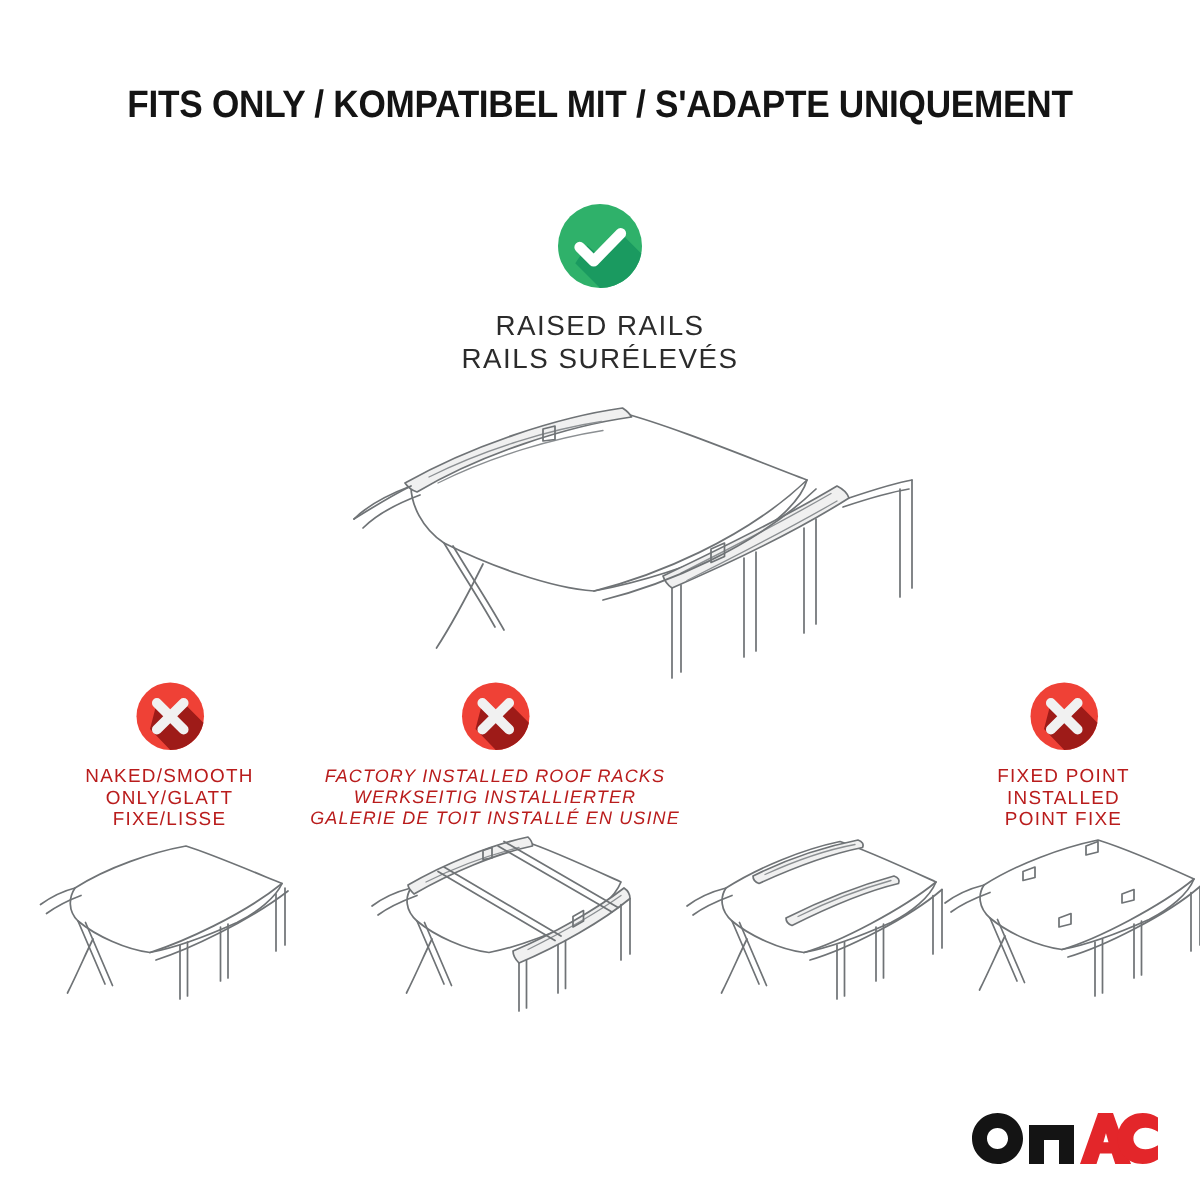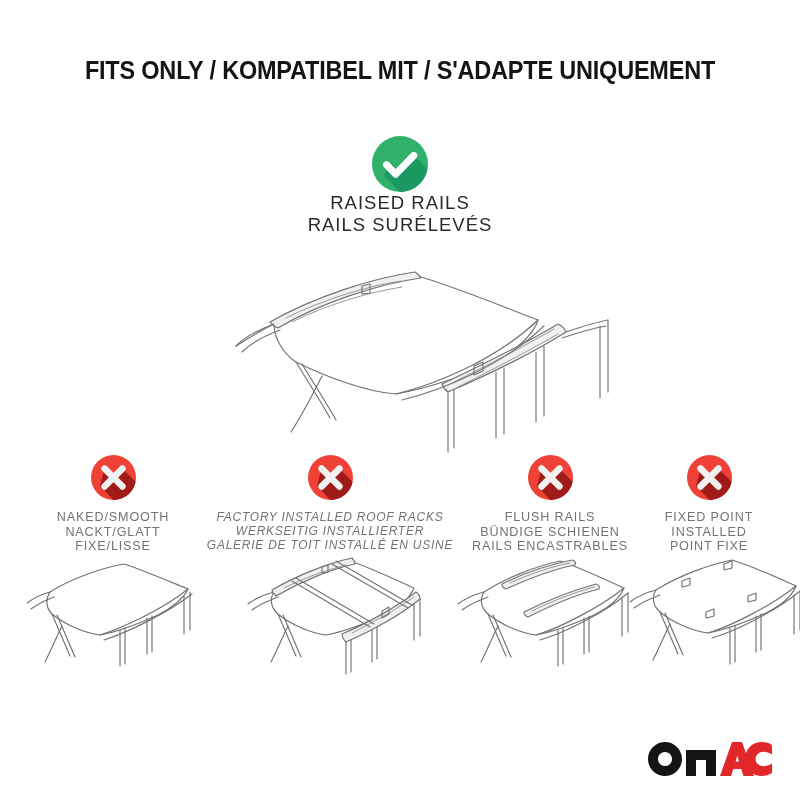--- a/index.html
+++ b/index.html
@@ -43,6 +43,7 @@
   }
 
   .hero-labels {
+    margin-top:14px;
     color:#2b2b2b;
     font-size:18.5px;
     line-height:21.5px;

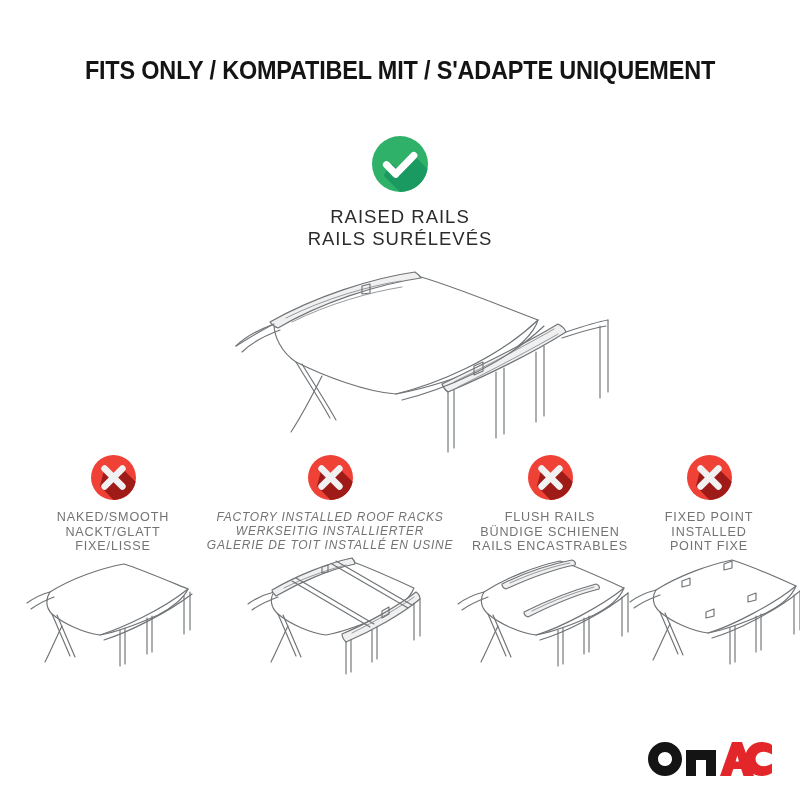--- a/index.html
+++ b/index.html
@@ -63,7 +63,7 @@
   .cell { position:absolute; top:0; text-align:center; }
   .cell .labels {
     margin-top:10px;
-    color:#737373;
+    color:#b91c1c;
     font-size:12.6px;
     line-height:14.6px;
     letter-spacing:0.85px;

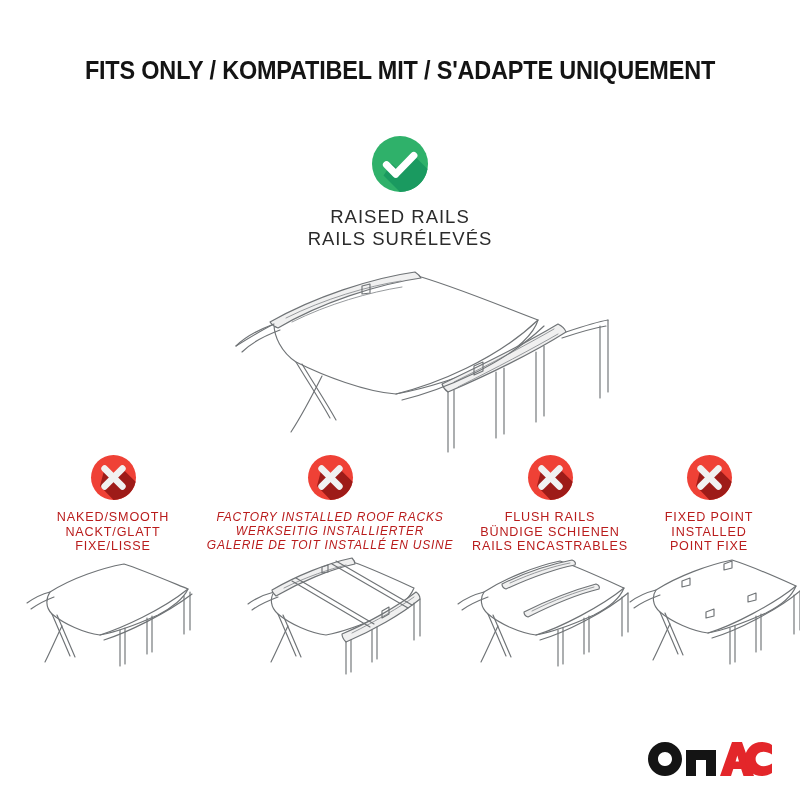--- a/index.html
+++ b/index.html
@@ -202,23 +202,6 @@
     </div>
   </div>
 
-  <div class="cell cell-2">
-    <div class="badge-x">
-      <svg viewBox="0 0 45 45" width="45" height="45">
-        <circle cx="22.5" cy="22.5" r="22.5" fill="#ef4136"></circle>
-        <path d="M22.5 45 A22.5 22.5 0 0 0 44.6 26.8 L31.5 13.7 L22.5 22.7 L13.5 13.7 L9 31 Z" fill="#9e1b18"></path>
-        <g stroke="#f1f1f1" stroke-width="6.6" stroke-linecap="round">
-          <line x1="13.6" y1="13.6" x2="31.4" y2="31.4"></line>
-          <line x1="31.4" y1="13.6" x2="13.6" y2="31.4"></line>
-        </g>
-      </svg>
-    </div>
-    <div class="labels">
-      <div>FLUSH RAILS</div>
-      <div>BÜNDIGE SCHIENEN</div>
-      <div>RAILS ENCASTRABLES</div>
-    </div>
-  </div>
 
   <div class="cell cell-3">
     <div class="badge-x">

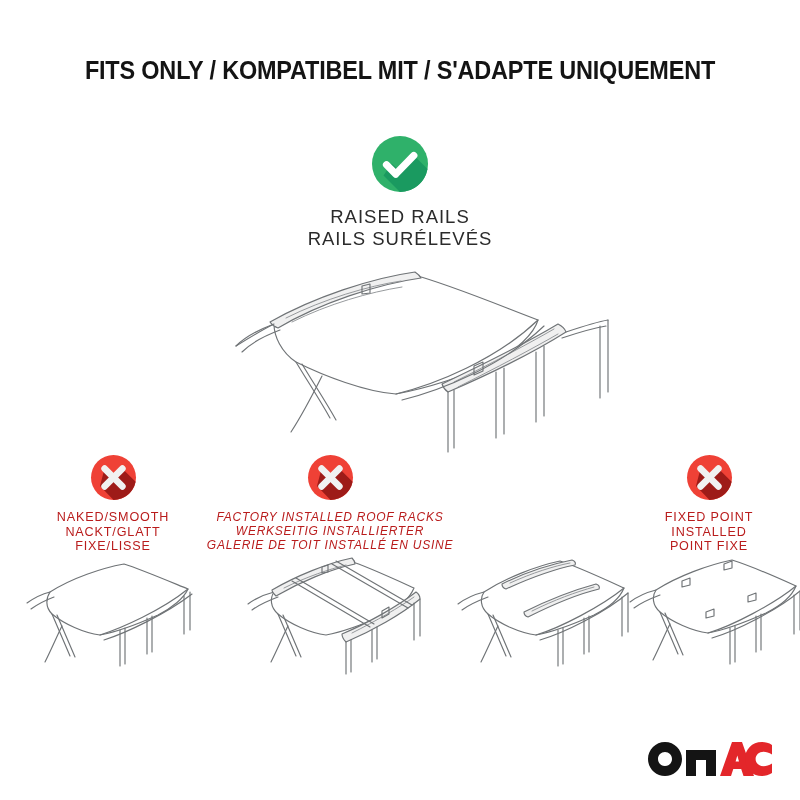--- a/index.html
+++ b/index.html
@@ -179,7 +179,7 @@
     </div>
     <div class="labels">
       <div>NAKED/SMOOTH</div>
-      <div>NACKT/GLATT</div>
+      <div>ONLY/GLATT</div>
       <div>FIXE/LISSE</div>
     </div>
   </div>

